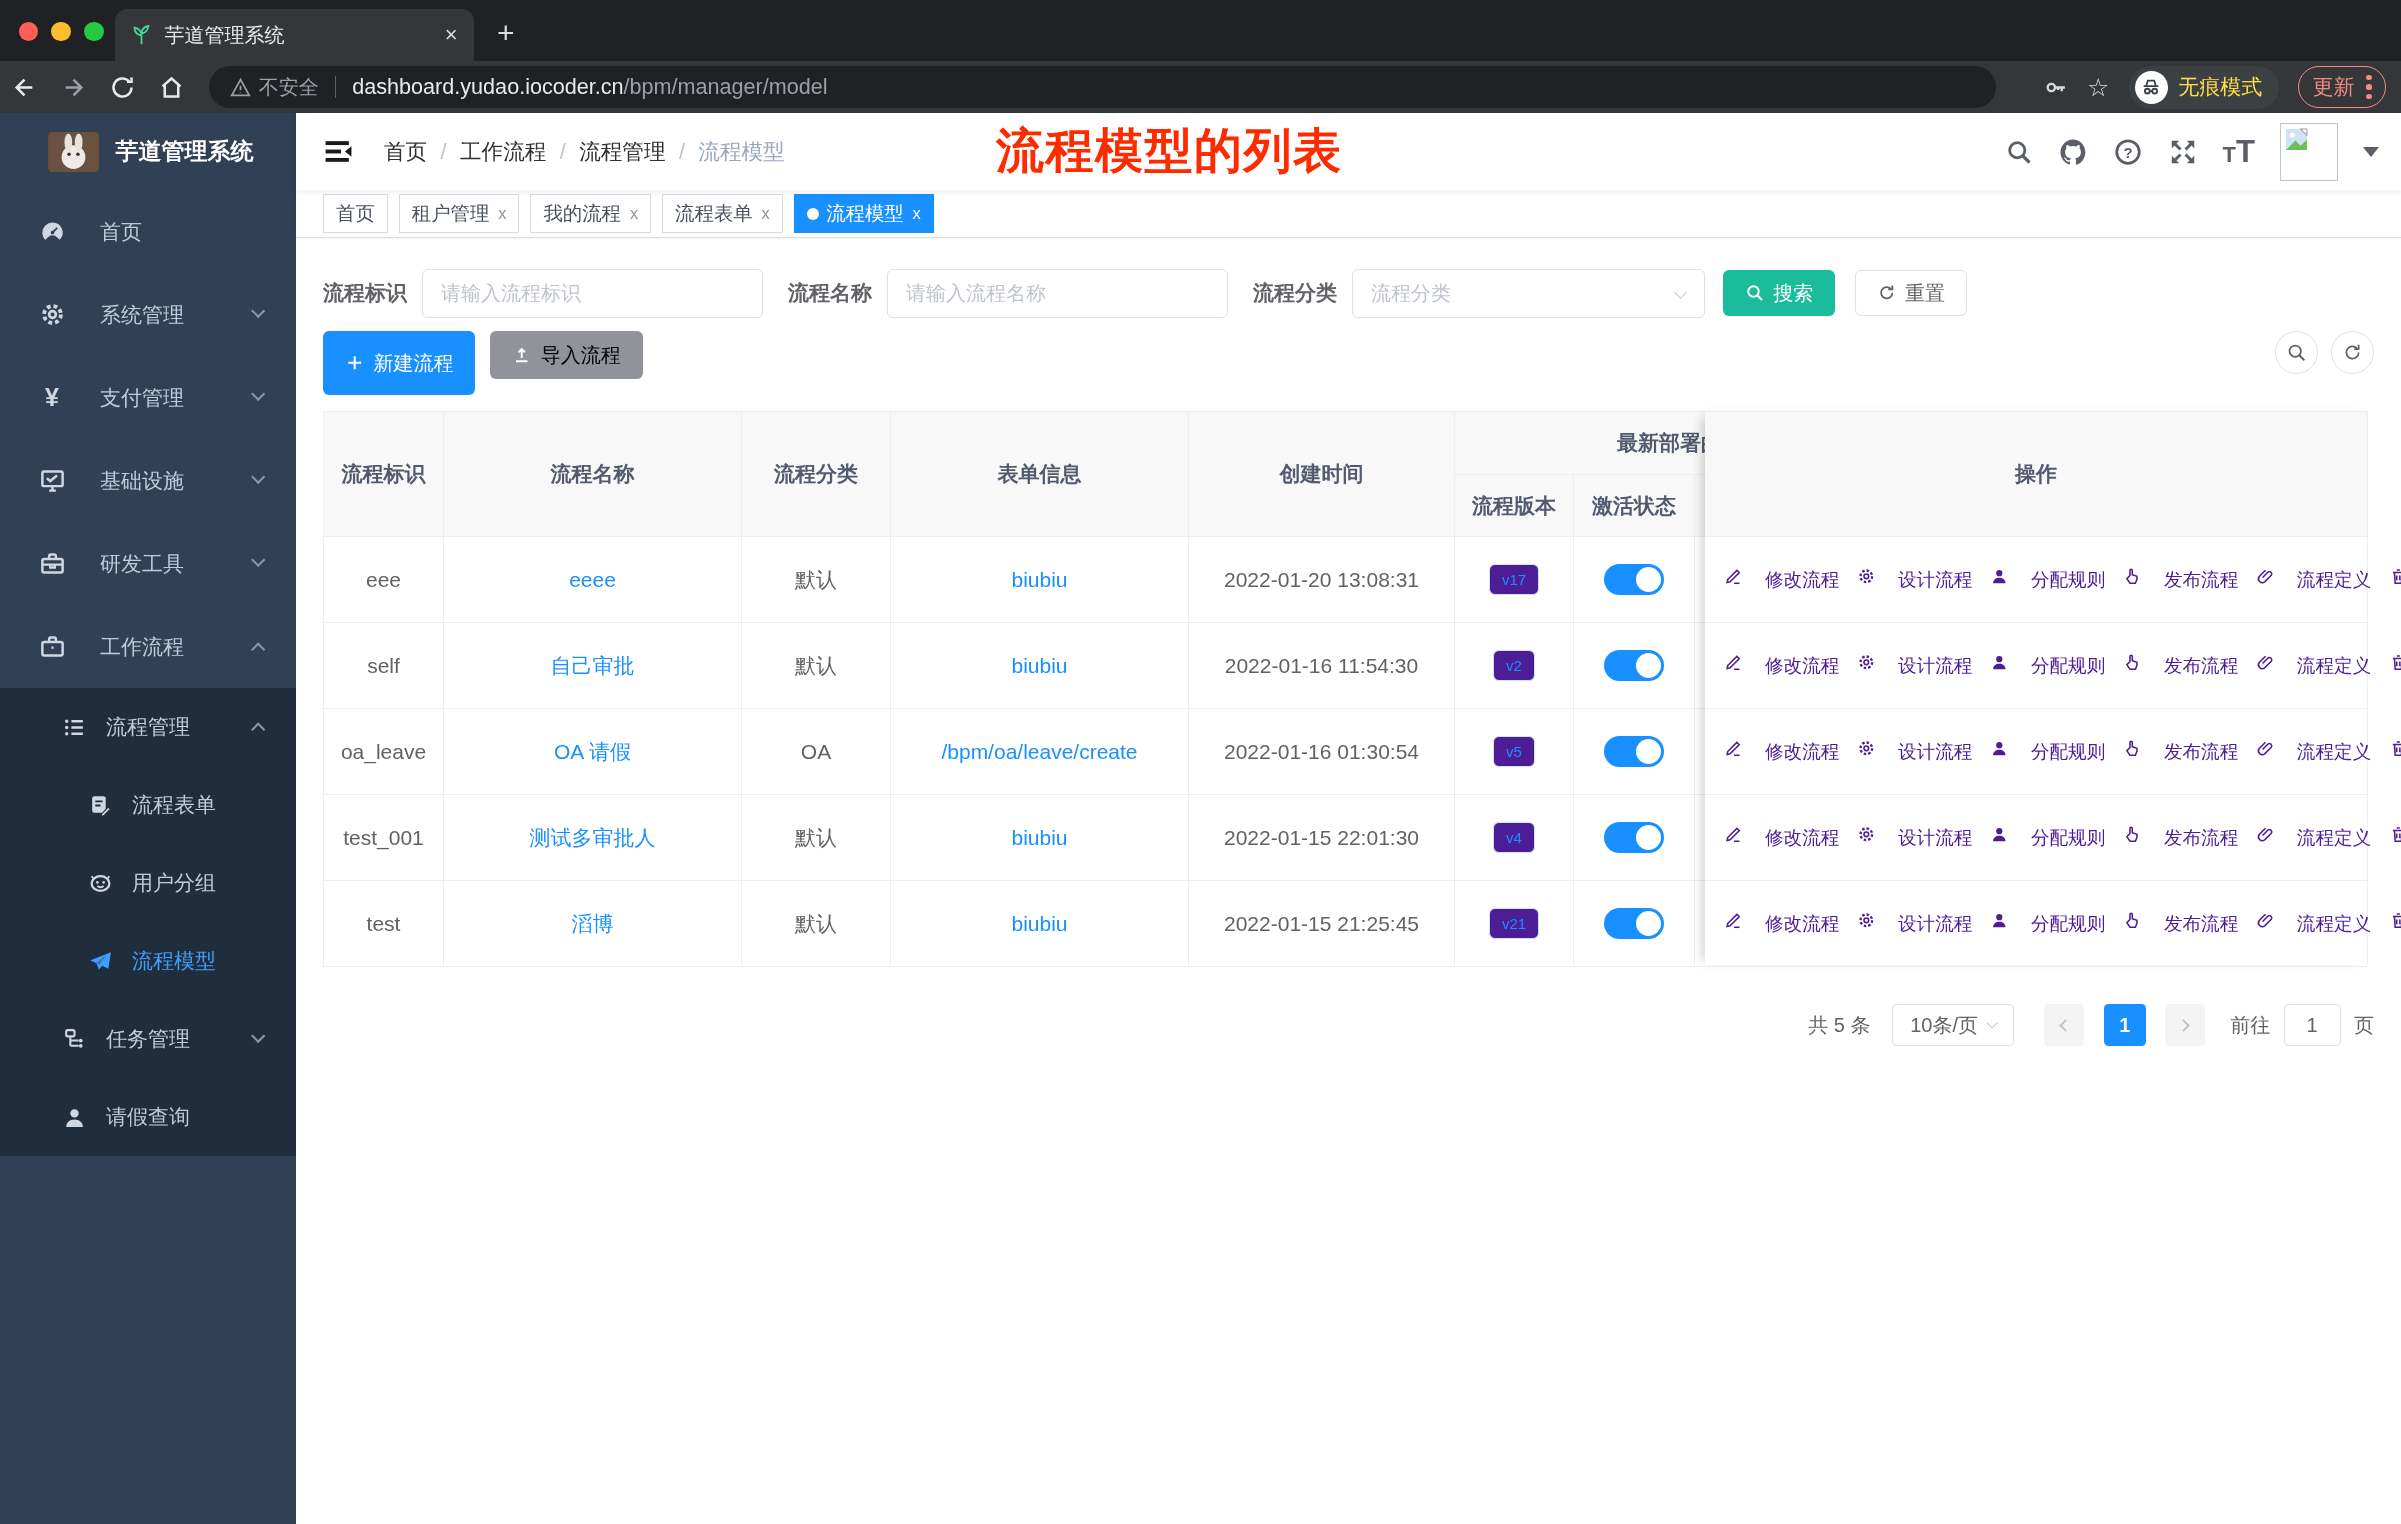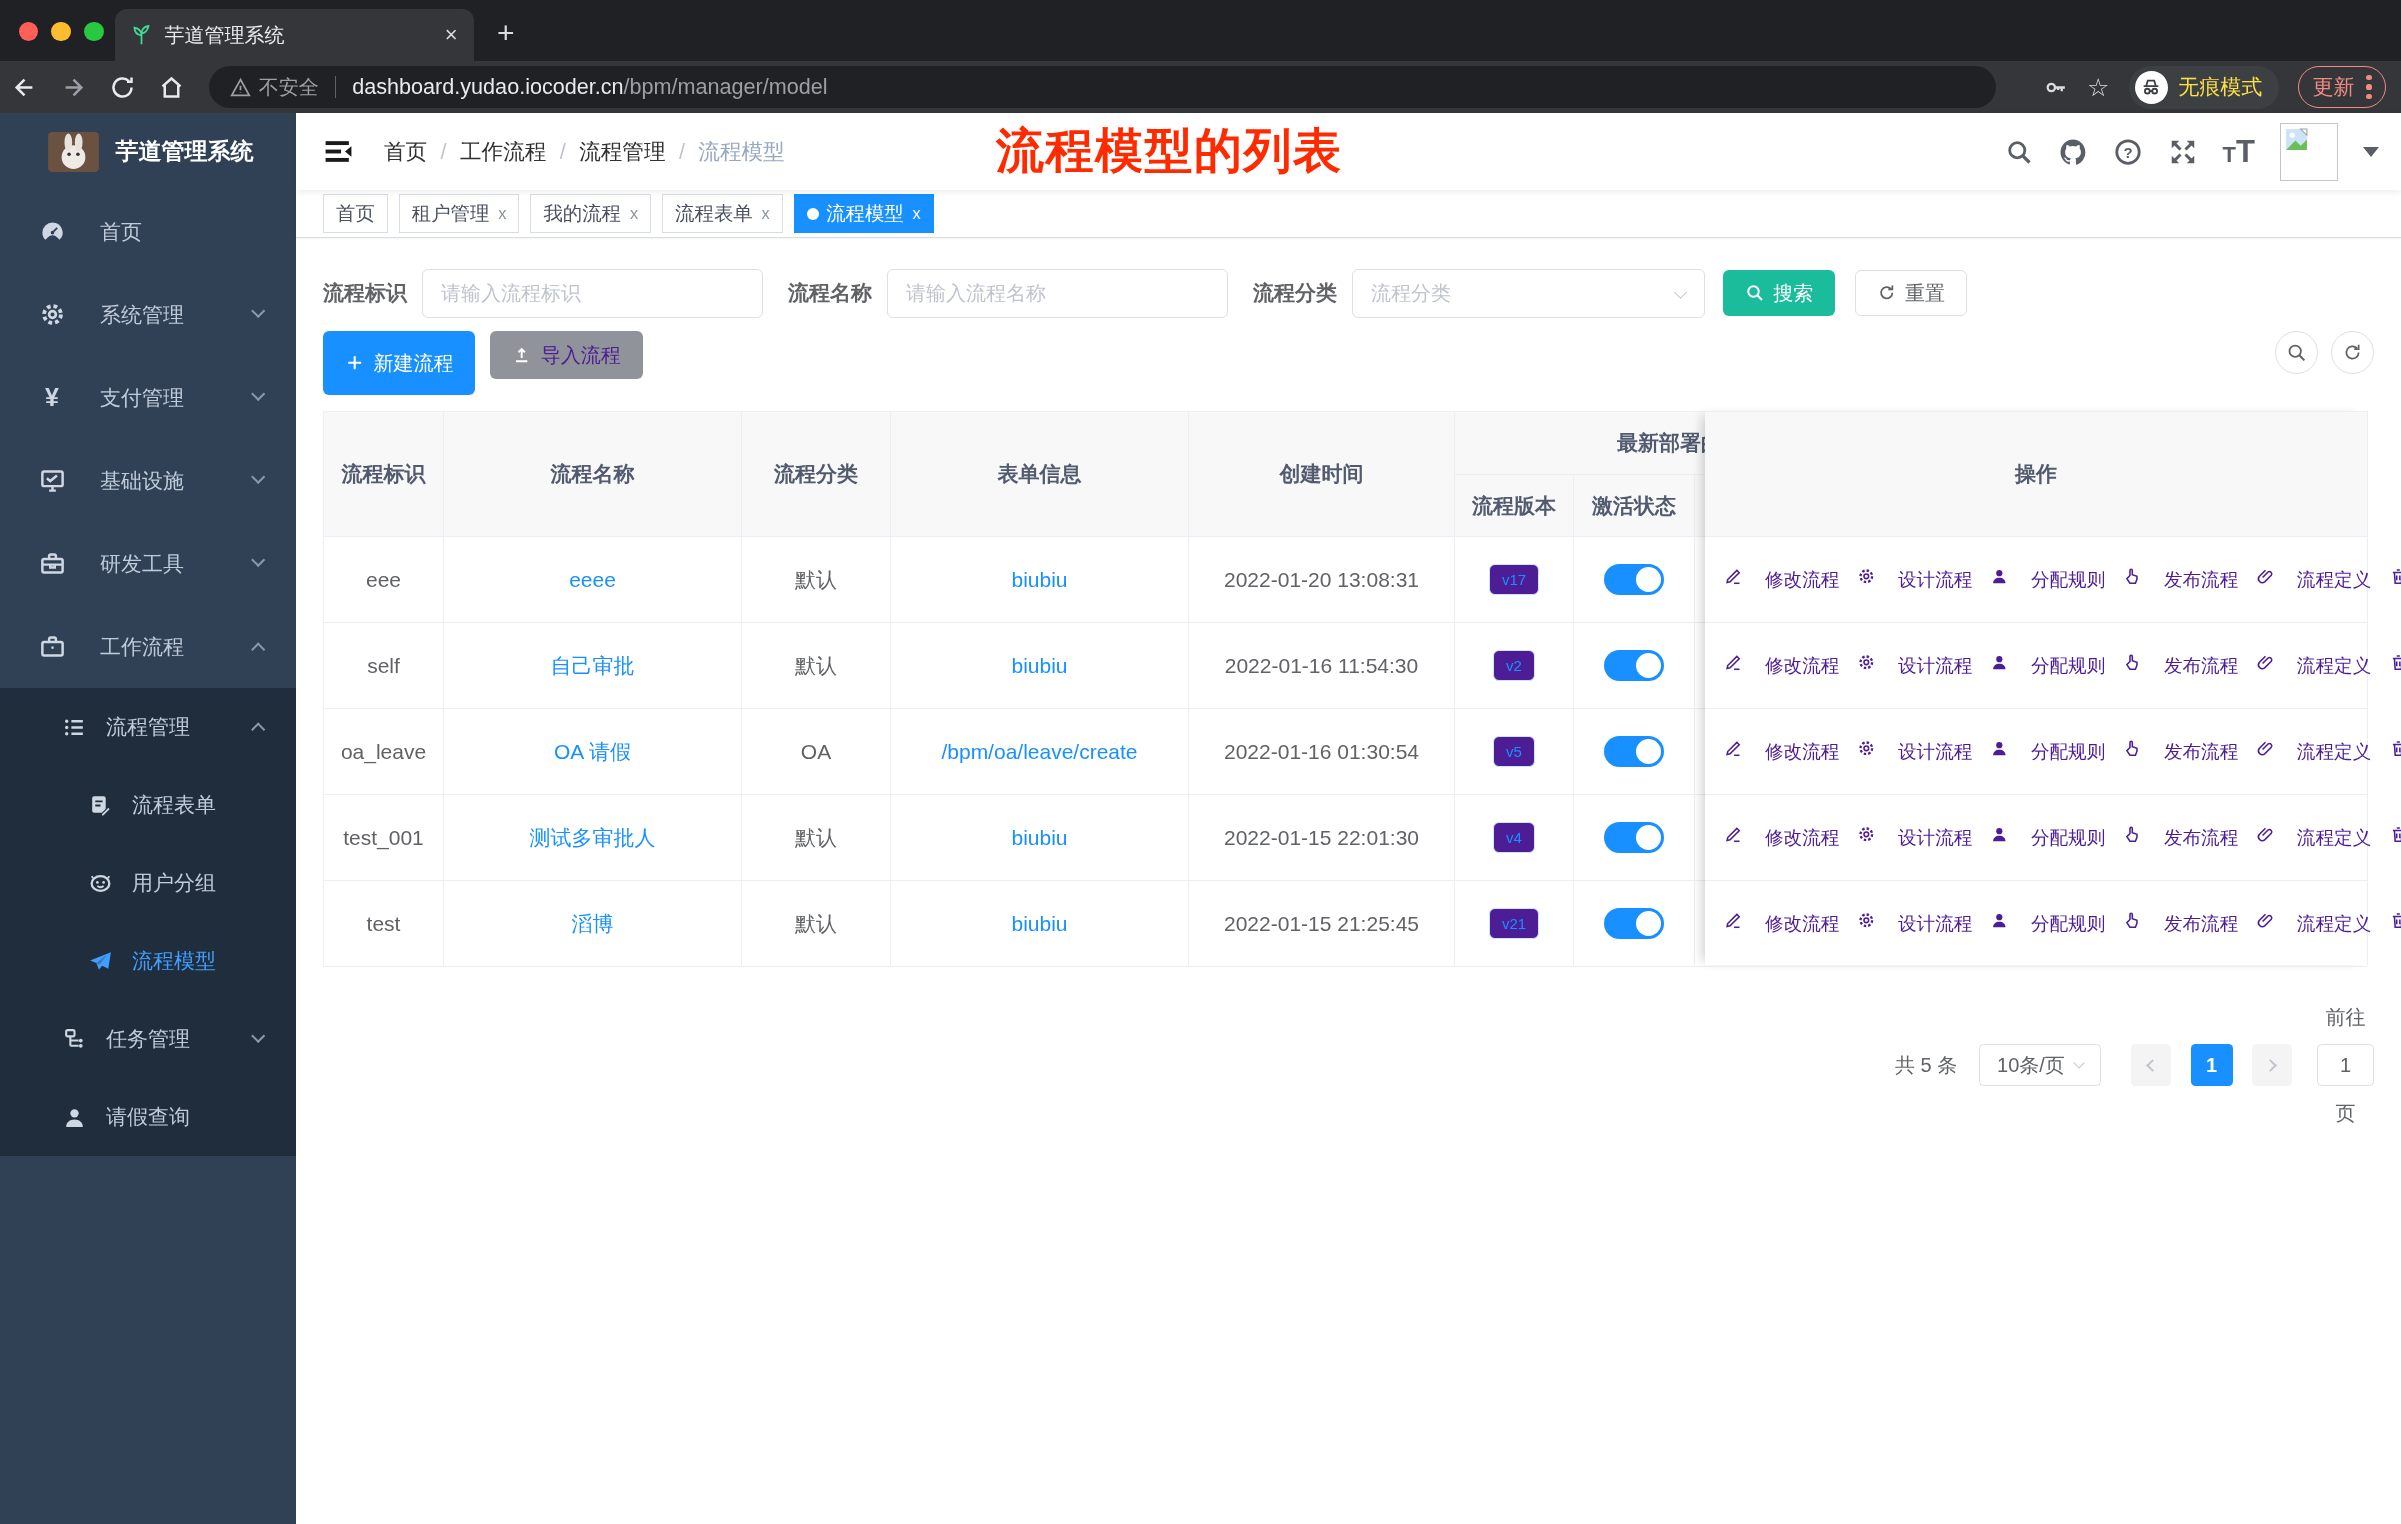--- a/index.html
+++ b/index.html
@@ -88,7 +88,7 @@
   
   .tool-row { position:absolute; left:27px; top:93px; display:flex; gap:15px; }
   .btn-create { background:#1890ff; color:#fff; height:64px; }
-  .btn-import { background:#909399; color:#4c1d95; height:48px; }
+  .btn-import { background:#909399; color:#000000; height:48px; }
   .mini-circles { position:absolute; right:27px; top:93px; display:flex; gap:13.4px; }
   .circ { width:43px; height:43px; border-radius:50%; border:0.7px solid #dcdfe6; display:flex; align-items:center; justify-content:center; color:#606266; }
 

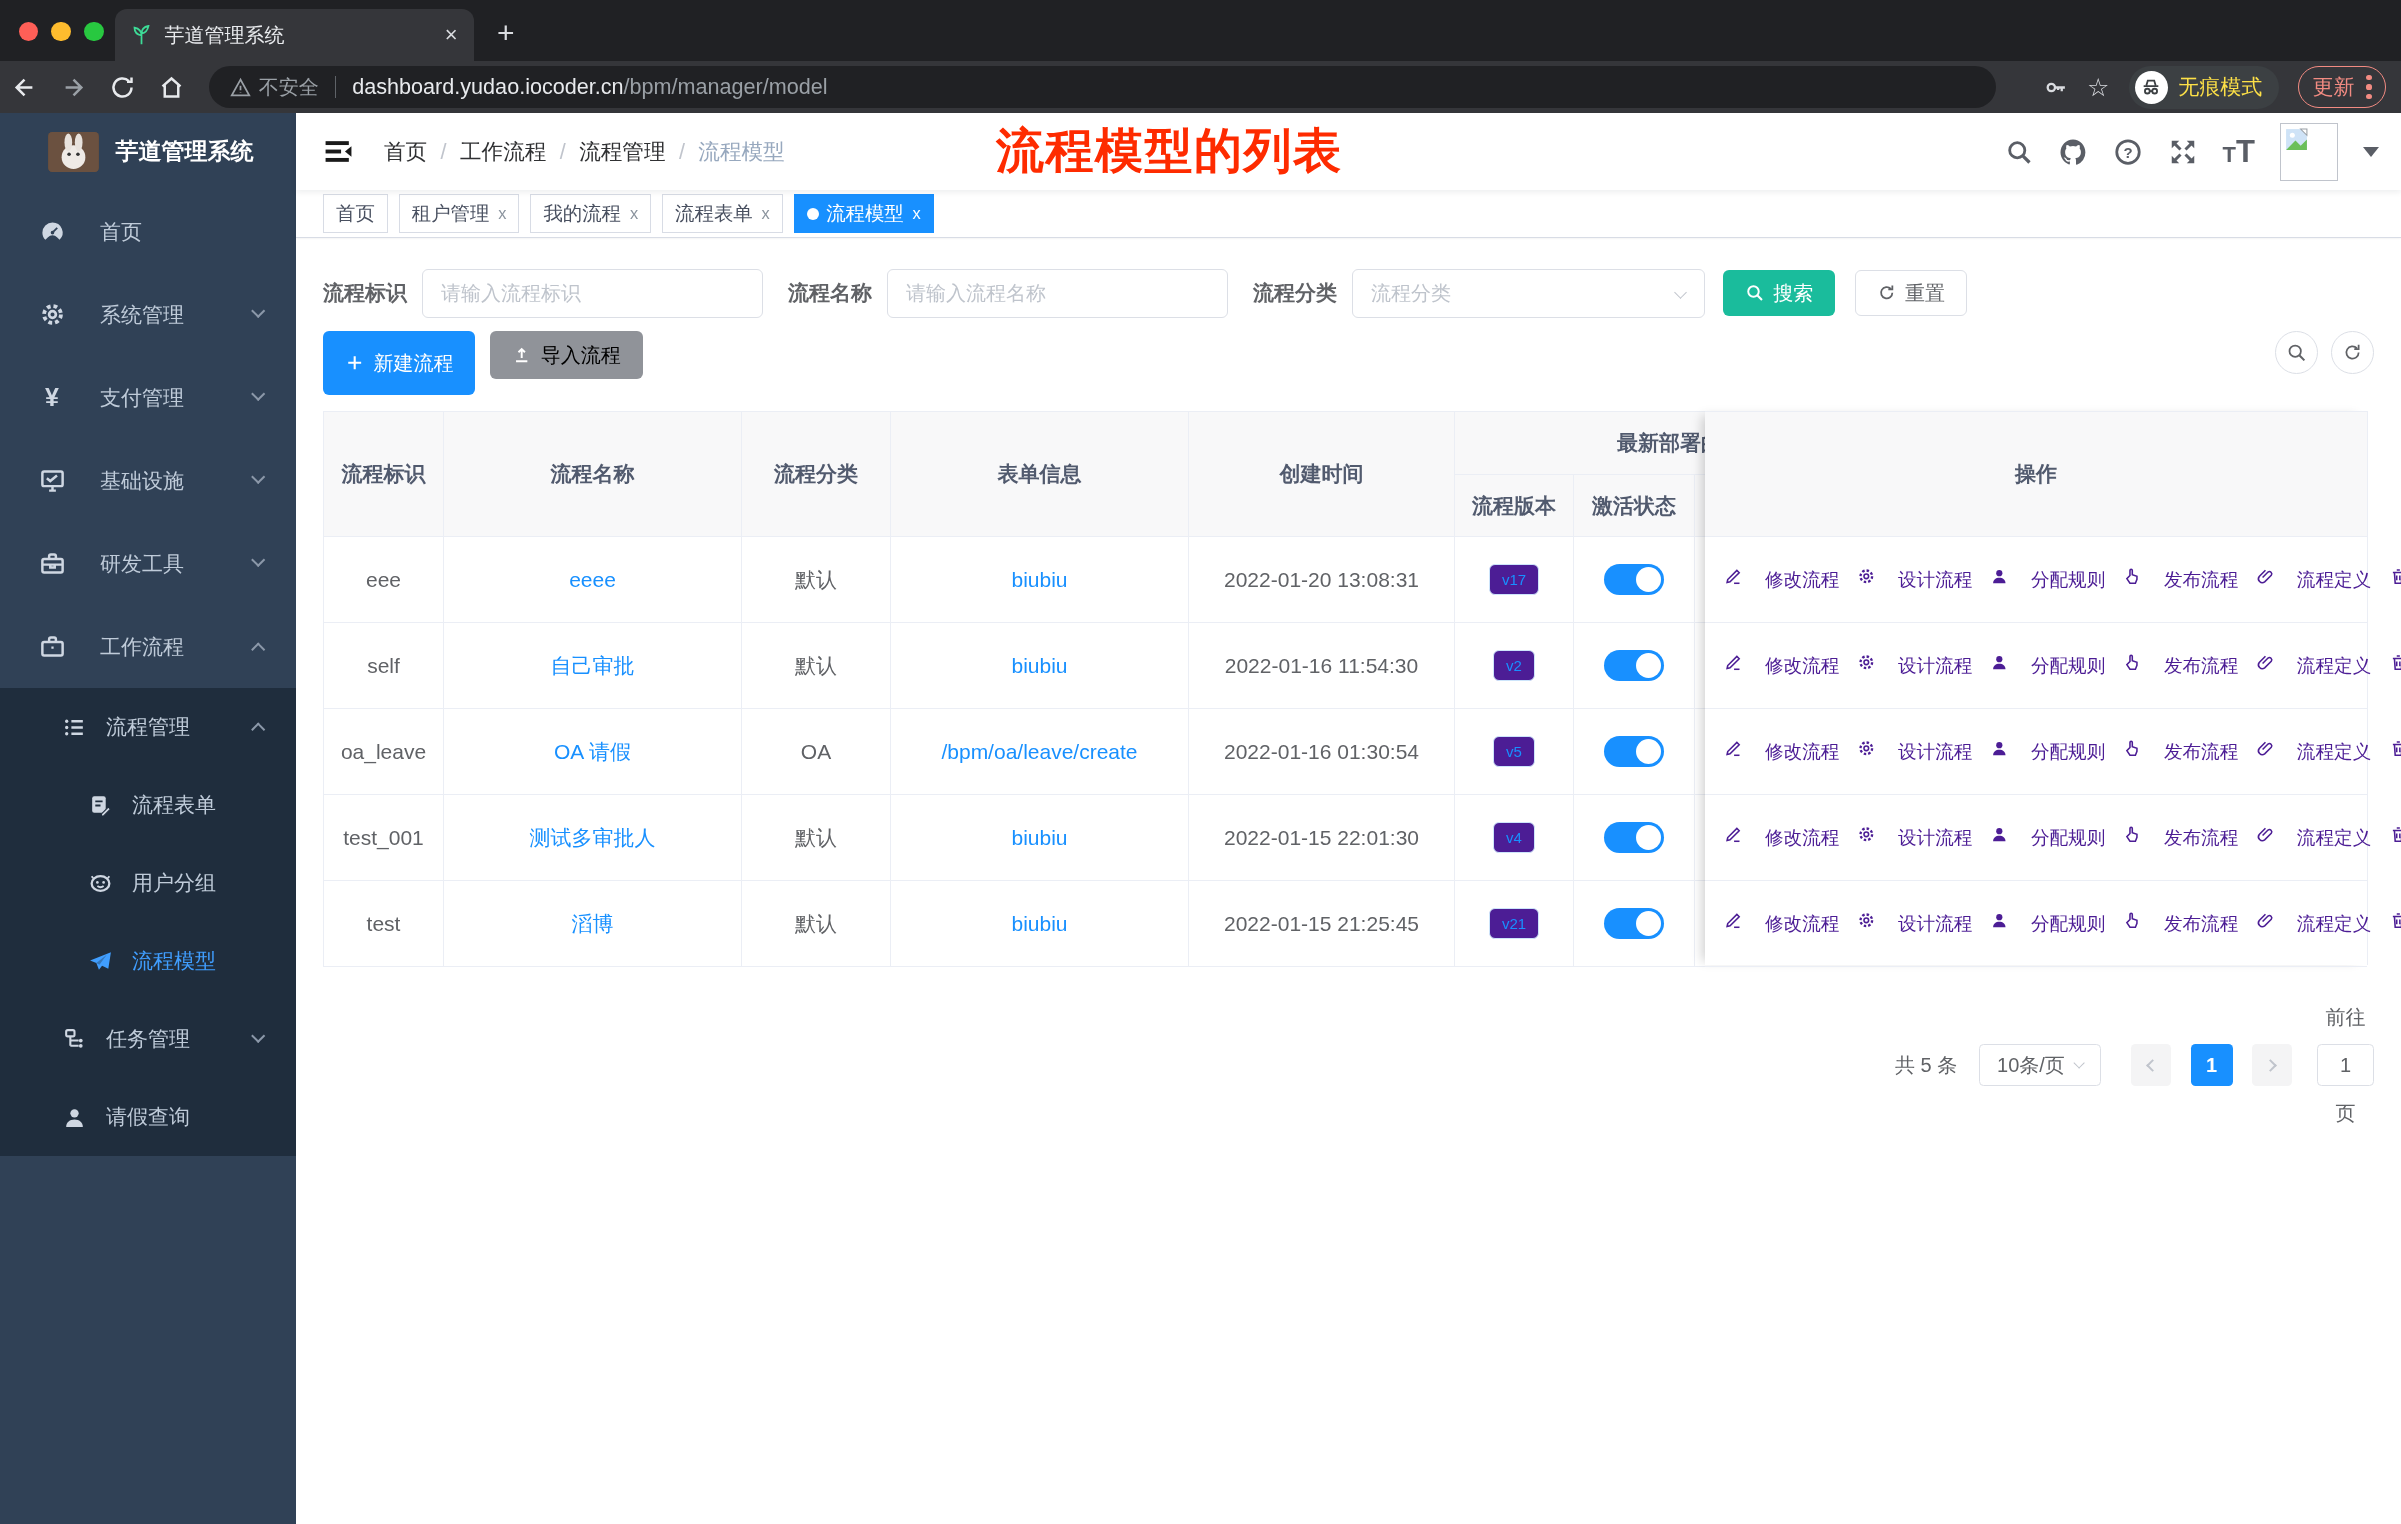--- a/index.html
+++ b/index.html
@@ -128,7 +128,7 @@
   .pg-arrow.left { transform:rotate(45deg); margin-left:3px; }
   .pg-arrow.right { transform:rotate(225deg); margin-right:3px; }
   .pg-cur { width:42px; height:42px; background:#1890ff; color:#fff; border-radius:4.5px; display:flex; align-items:center; justify-content:center; font-weight:bold; margin-right:19.4px; }
-  .pg-goto { margin-left:25px; display:flex; align-items:center; gap:13.4px;flex-direction:column; }
+  .pg-goto { margin-left:25px; display:flex; align-items:center; gap:13.4px; }
   .pg-input { width:57px; height:42px; border:0.7px solid #dcdfe6; border-radius:4.5px; text-align:center; font-size:20px; color:#606266; outline:none; font-family:inherit; }
 </style>
 </head>

